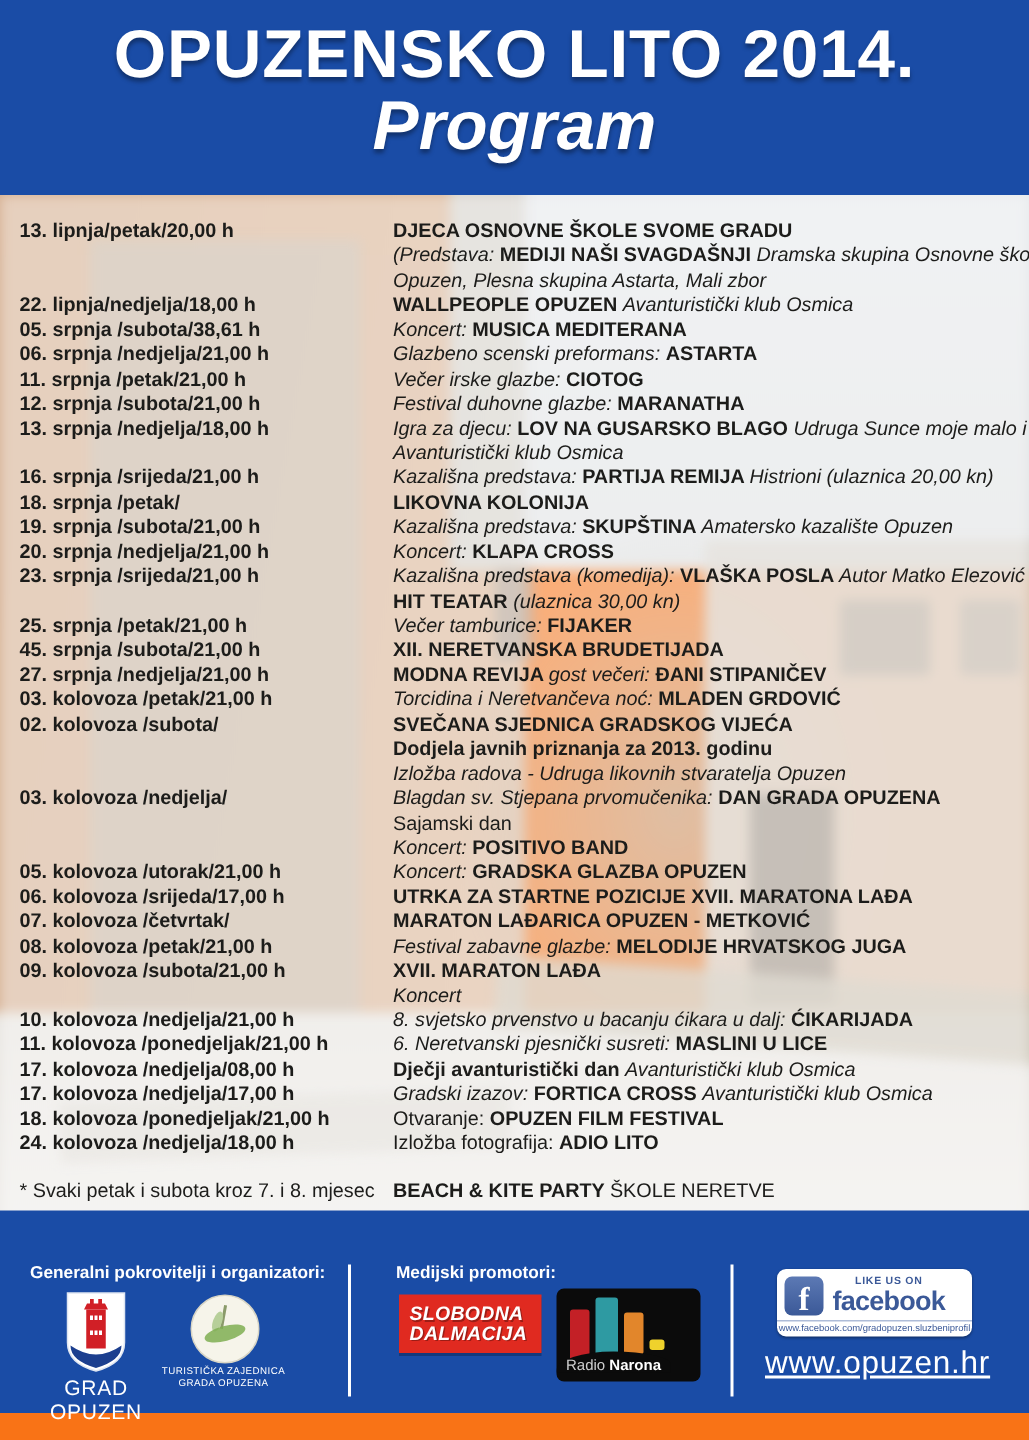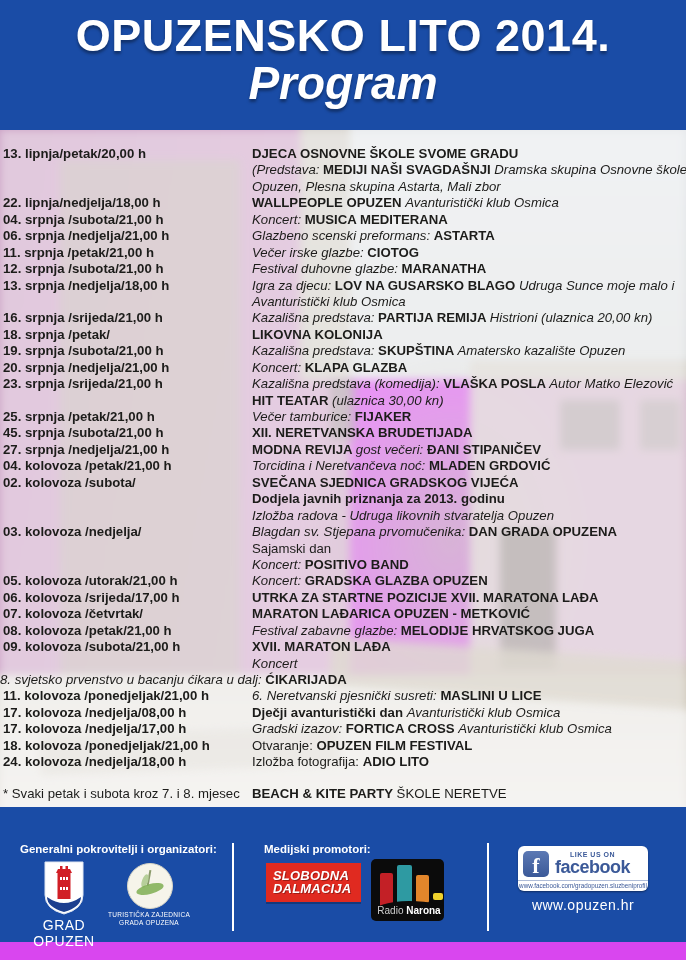--- a/index.html
+++ b/index.html
@@ -5,7 +5,7 @@
   html,body{margin:0;padding:0;background:#2b2b2b;}
   .poster{
     position:relative;width:686px;height:960px;margin:0 auto;overflow:hidden;
-    background:#d946ef;font-family:"Liberation Sans", sans-serif;
+    background:#f97316;font-family:"Liberation Sans", sans-serif;
   }
   
   .header{position:absolute;top:0;left:0;width:686px;height:130px;background:#1a4ca6;z-index:5;}

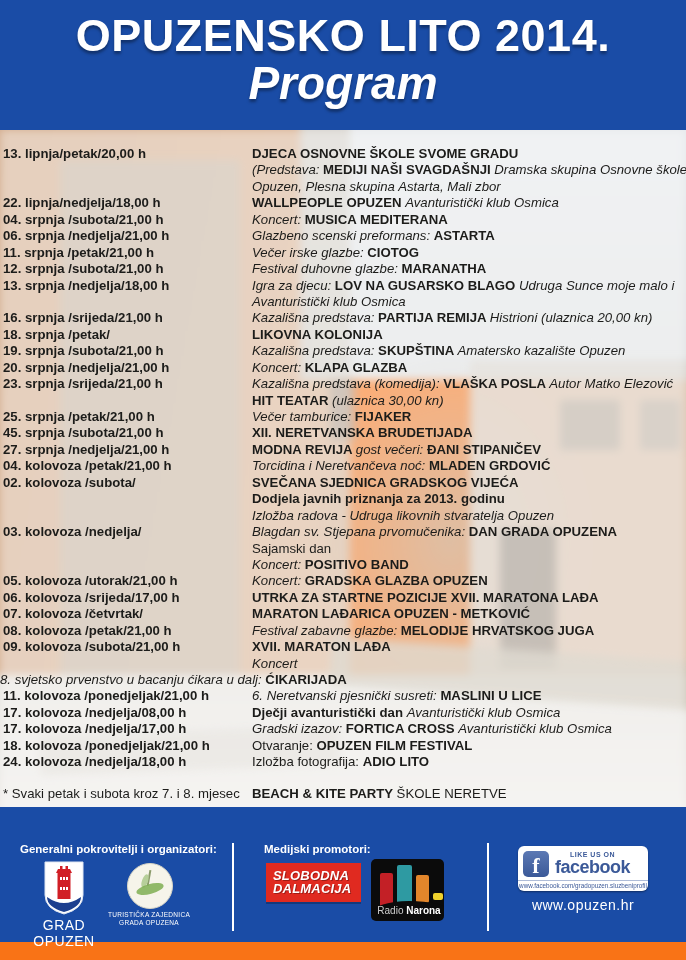--- a/index.html
+++ b/index.html
@@ -38,7 +38,7 @@
   
   .rows{position:absolute;top:146px;left:0;width:686px;z-index:4;}
   .row{display:flex;height:16.45px;line-height:16.45px;font-size:13.2px;color:#1c1c1a;white-space:nowrap;}
-  .row .date{width:249px;padding-left:3px;font-weight:bold;flex-shrink:0;}
+  .row .date{width:249px;padding-left:13px;font-weight:bold;flex-shrink:0;}
   .row .desc{flex:1;}
   .row.footnote{margin-top:15px;}
   .row.footnote .date{font-weight:normal;}

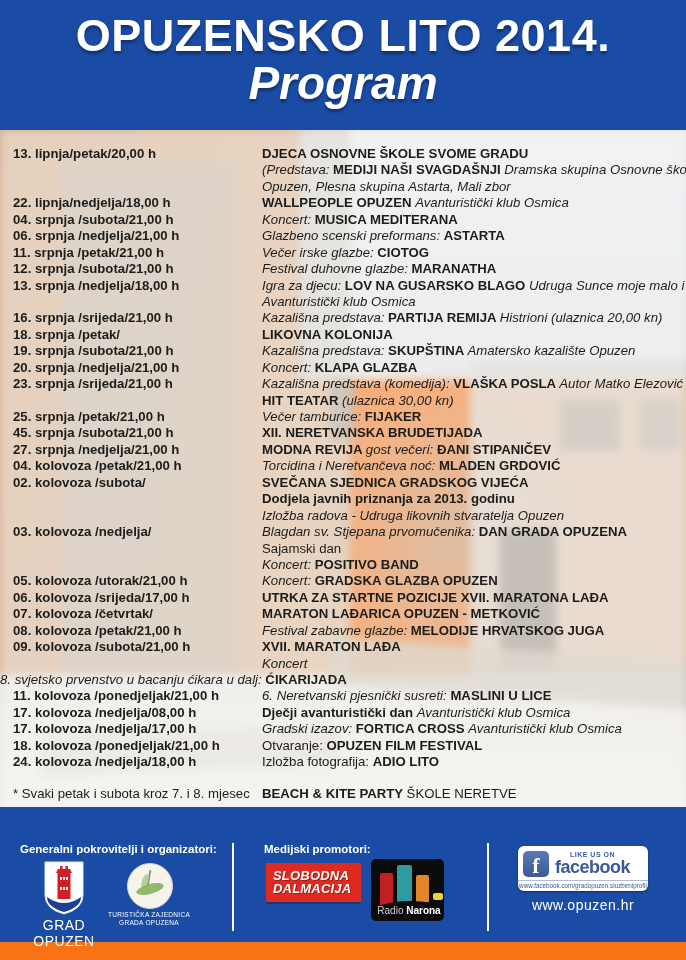--- a/index.html
+++ b/index.html
@@ -135,7 +135,7 @@
         <span class="desc"><span class="sb">WALLPEOPLE OPUZEN </span><span class="si">Avanturistički klub Osmica</span></span>
       </div>
       <div class="row">
-        <span class="date">04. srpnja /subota/21,00 h</span>
+        <span class="date">05. srpnja /subota/38,61 h</span>
         <span class="desc"><span class="si">Koncert: </span><span class="sb">MUSICA MEDITERANA</span></span>
       </div>
       <div class="row">

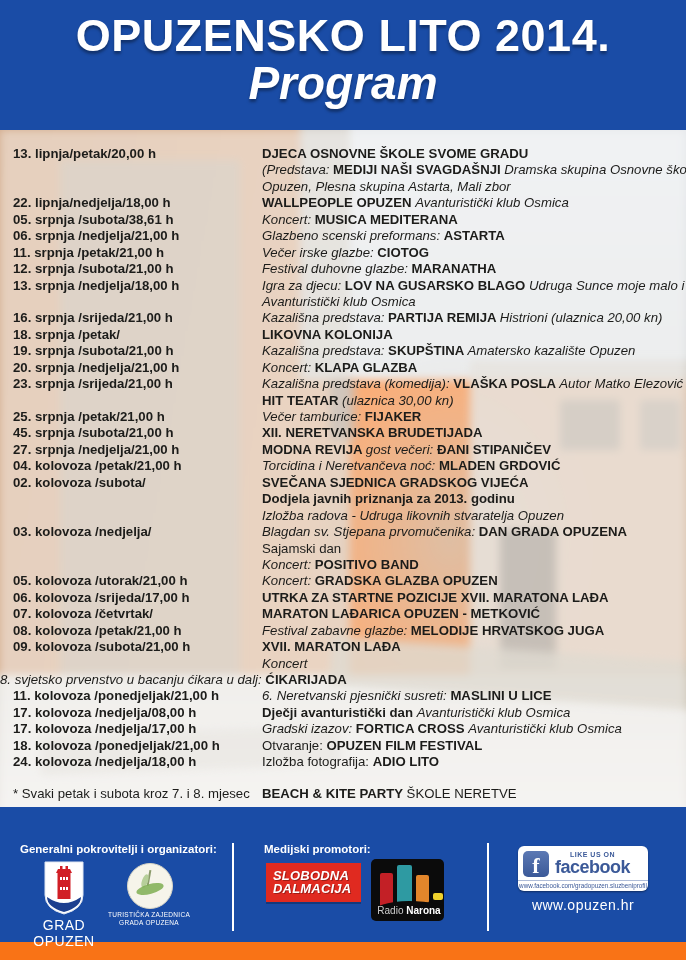--- a/index.html
+++ b/index.html
@@ -172,7 +172,7 @@
       </div>
       <div class="row">
         <span class="date">20. srpnja /nedjelja/21,00 h</span>
-        <span class="desc"><span class="si">Koncert: </span><span class="sb">KLAPA GLAZBA</span></span>
+        <span class="desc"><span class="si">Koncert: </span><span class="sb">KLAPA CROSS</span></span>
       </div>
       <div class="row">
         <span class="date">23. srpnja /srijeda/21,00 h</span>

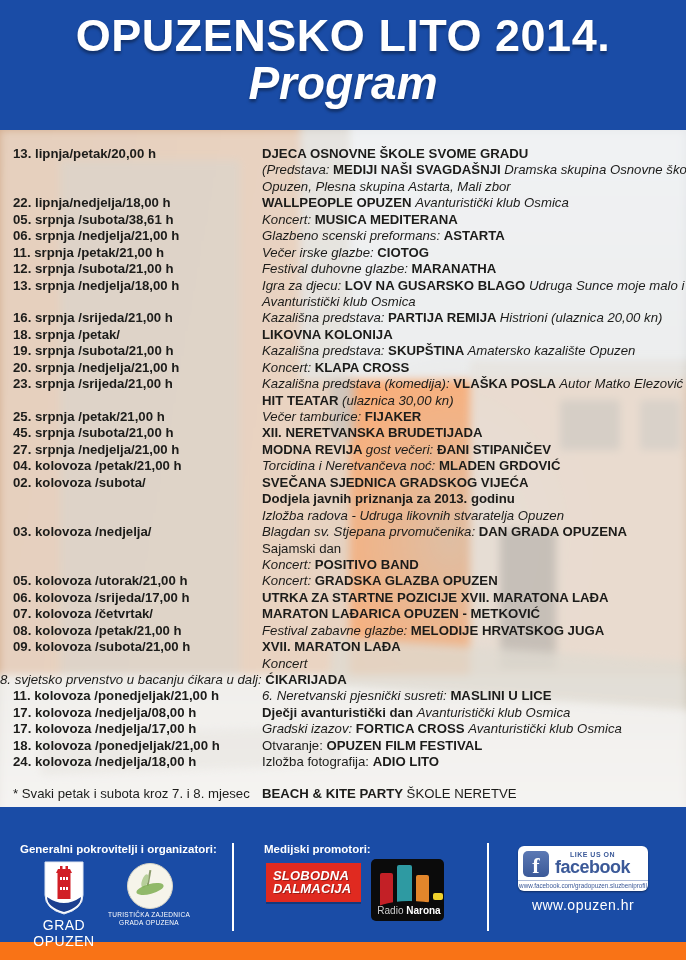--- a/index.html
+++ b/index.html
@@ -195,7 +195,7 @@
         <span class="desc"><span class="sb">MODNA REVIJA </span><span class="si">gost večeri: </span><span class="sb">ĐANI STIPANIČEV</span></span>
       </div>
       <div class="row">
-        <span class="date">04. kolovoza /petak/21,00 h</span>
+        <span class="date">03. kolovoza /petak/21,00 h</span>
         <span class="desc"><span class="si">Torcidina i Neretvančeva noć: </span><span class="sb">MLADEN GRDOVIĆ</span></span>
       </div>
       <div class="row">

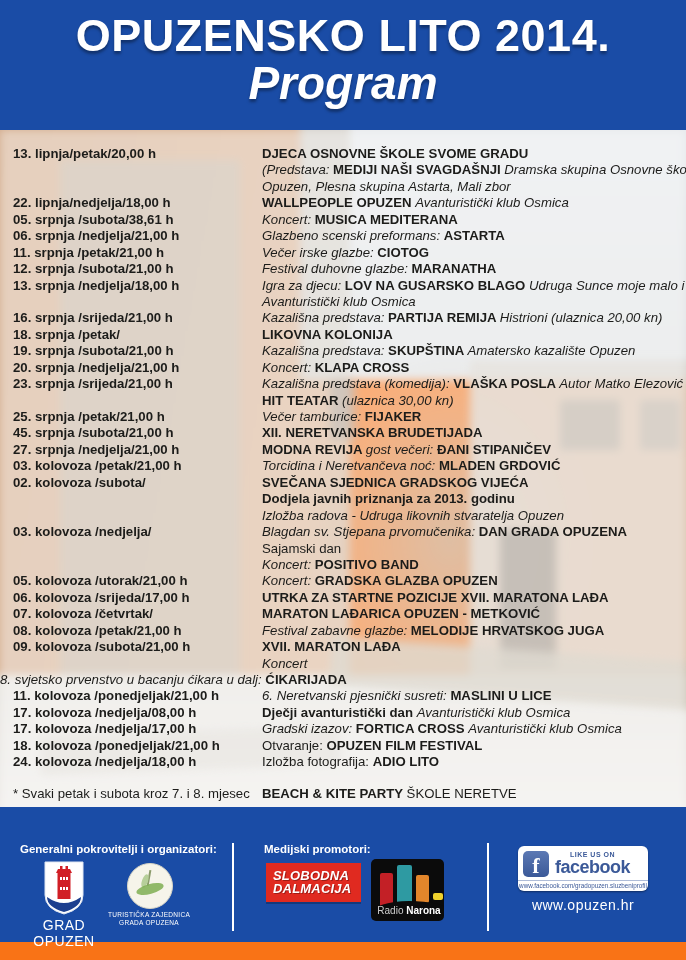--- a/index.html
+++ b/index.html
@@ -247,6 +247,7 @@
         <span class="desc"><span class="si">Koncert</span></span>
       </div>
       <div class="row">
+        <span class="date">10. kolovoza /nedjelja/21,00 h</span>
         <span class="desc"><span class="si">8. svjetsko prvenstvo u bacanju ćikara u dalj: </span><span class="sb">ĆIKARIJADA</span></span>
       </div>
       <div class="row">

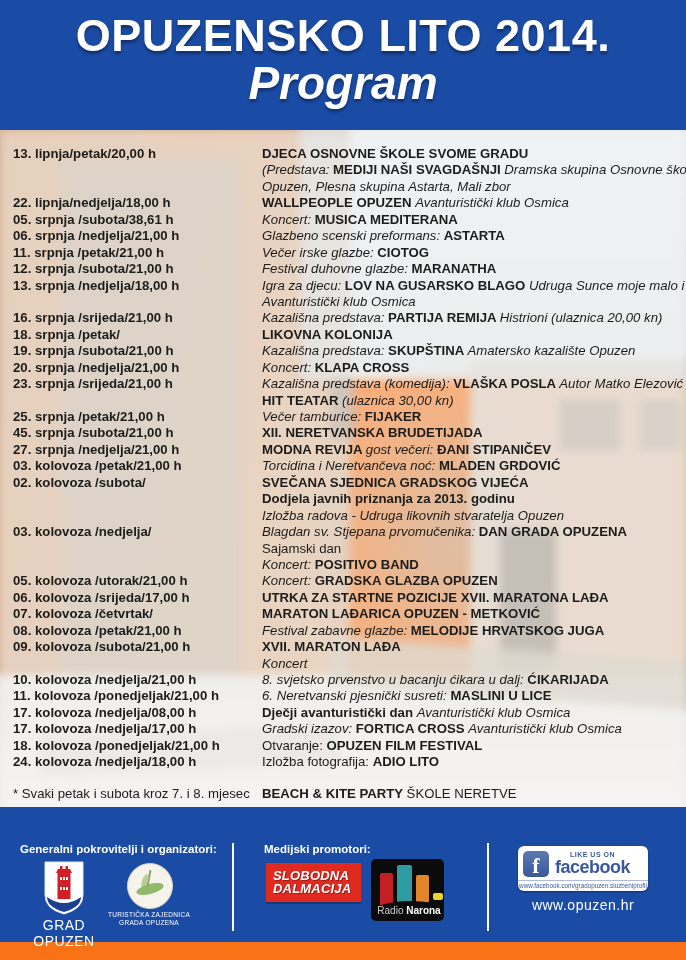--- a/index.html
+++ b/index.html
@@ -70,7 +70,7 @@
   .sd-box span{color:#fff;font-weight:bold;font-style:italic;font-size:13px;line-height:12.5px;letter-spacing:.2px;
     text-shadow:1px 1px 0 rgba(0,0,0,.3);}
   
-  .rn-box{position:absolute;left:371px;top:52px;width:73px;height:62px;background:#0b0b0b;border-radius:5px;overflow:hidden;}
+  .rn-box{position:absolute;left:371px;top:52px;width:96px;height:62px;background:#0b0b0b;border-radius:5px;overflow:hidden;}
   .rn-bar{position:absolute;border-radius:2px;}
   .rn-red{left:9px;top:14px;width:13px;height:34px;background:#c32026;}
   .rn-teal{left:26px;top:6px;width:15px;height:44px;background:#2e9aa2;}

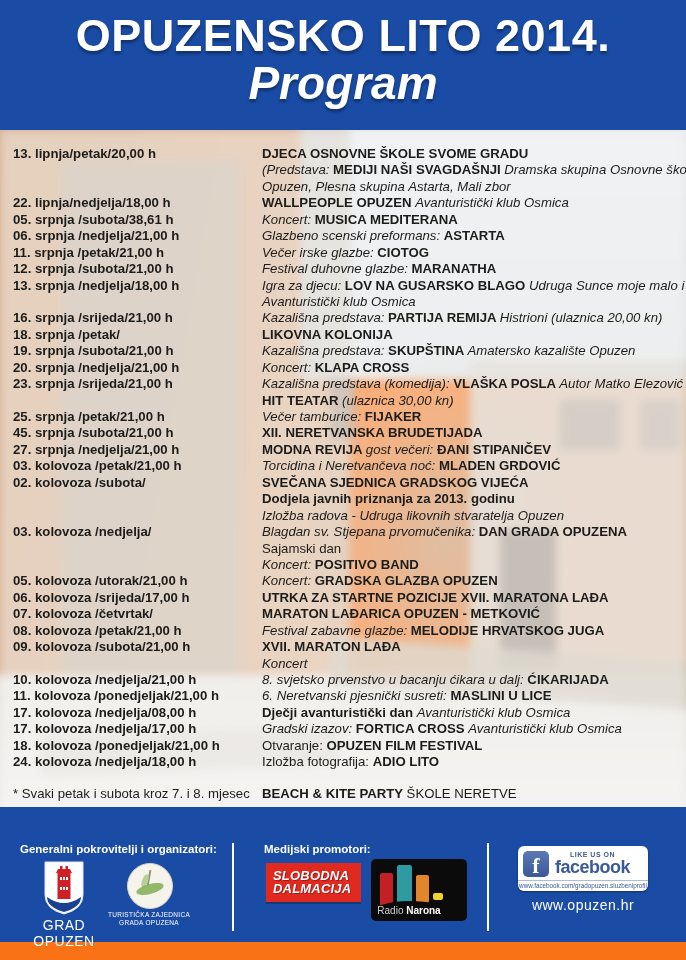--- a/index.html
+++ b/index.html
@@ -89,7 +89,7 @@
   .fb-like{font-size:7px;font-weight:bold;color:#3b5998;letter-spacing:.5px;display:block;text-align:center;}
   .fb-name{font-size:18px;font-weight:bold;color:#3b5998;letter-spacing:-.5px;display:block;}
   .fb-url{border-top:1px solid #aebcd8;margin-top:1px;font-size:6.3px;color:#3b5998;text-align:center;line-height:9px;}
-  .site{position:absolute;left:510px;top:90px;width:146px;text-align:center;font-size:14px;color:#ffffff;letter-spacing:.5px;}
+  .site{position:absolute;left:510px;top:90px;width:146px;text-align:center;font-size:21px;color:#ffffff;letter-spacing:.5px;text-decoration:underline;}
 </style>
 </head>
 <body>

